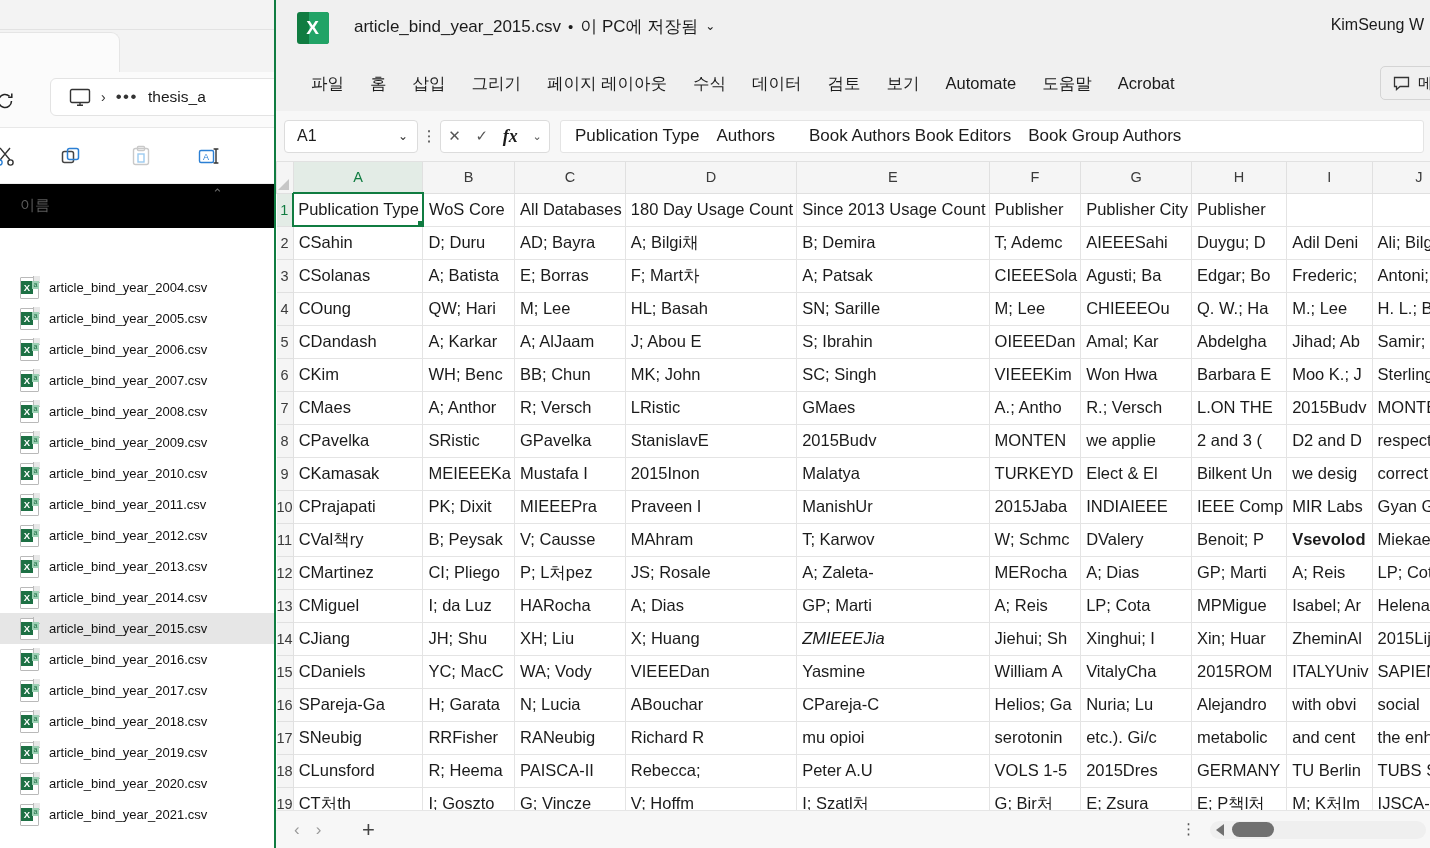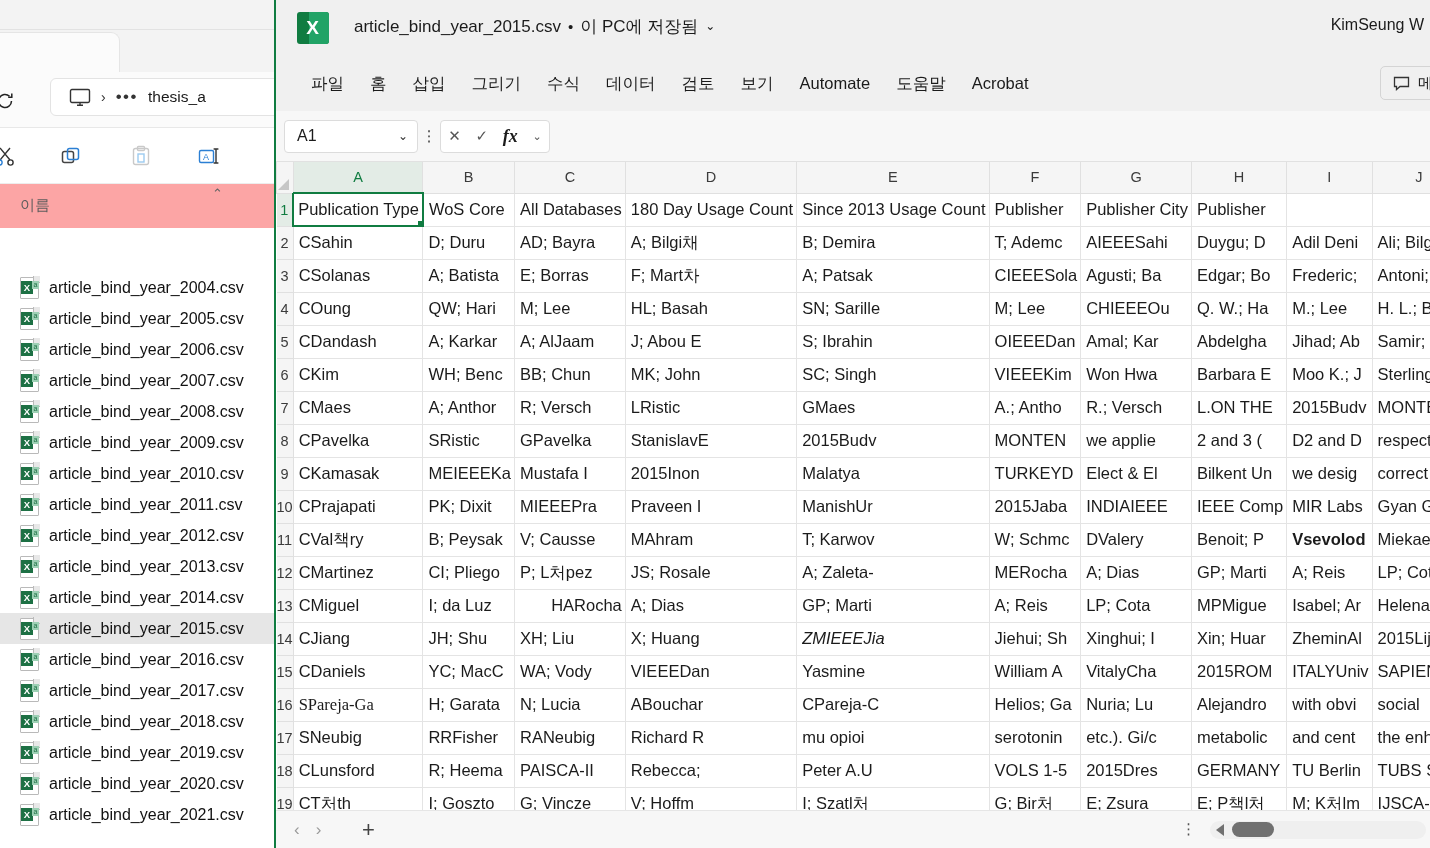--- a/index.html
+++ b/index.html
@@ -536,6 +536,7 @@
         <div class="rb-tab">홈</div>
         <div class="rb-tab">삽입</div>
         <div class="rb-tab">그리기</div>
+        <div class="rb-tab">페이지 레이아웃</div>
         <div class="rb-tab">수식</div>
         <div class="rb-tab">데이터</div>
         <div class="rb-tab">검토</div>

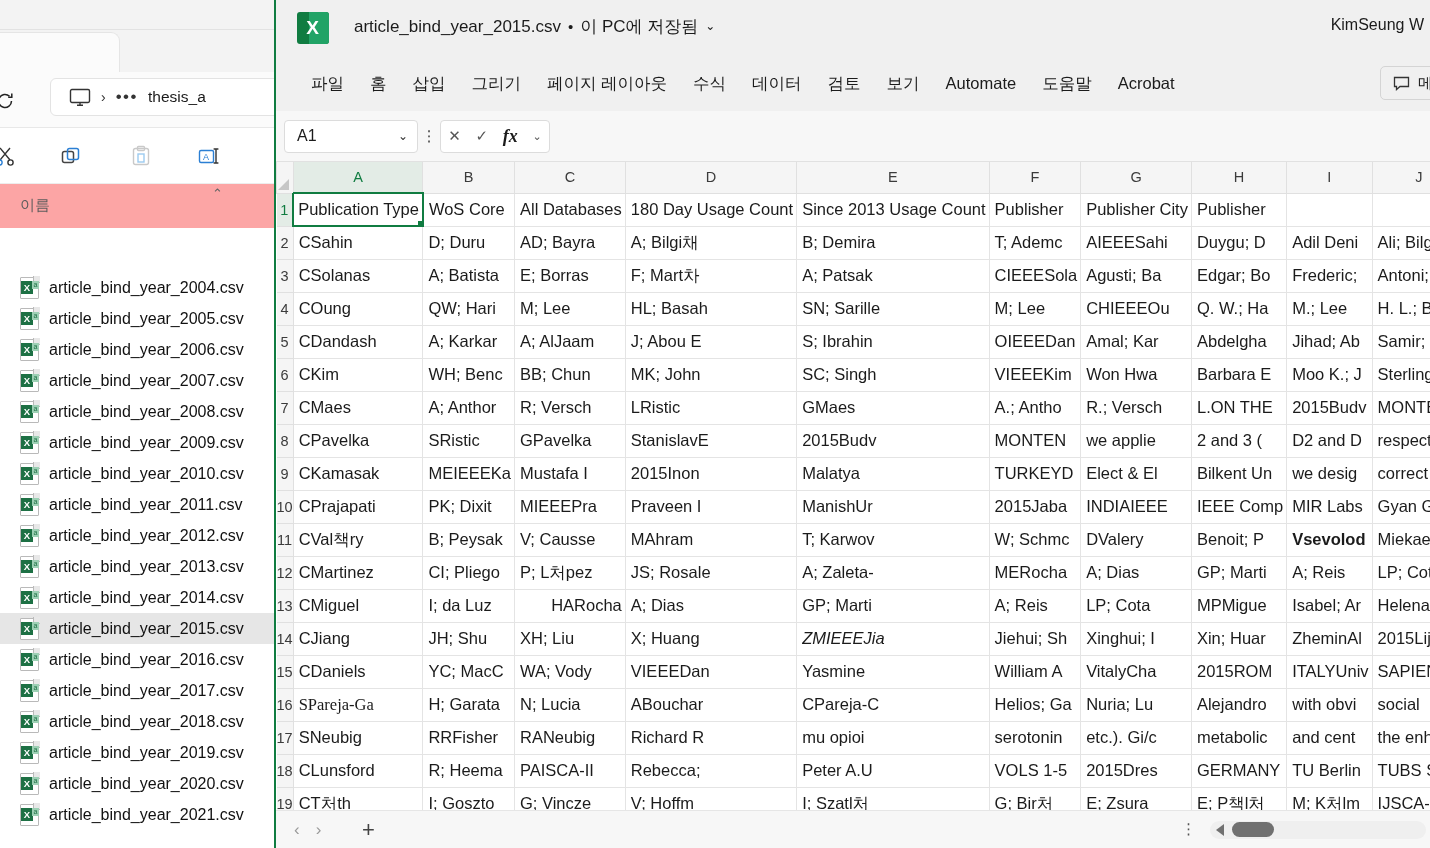--- a/index.html
+++ b/index.html
@@ -566,6 +566,7 @@
         <span class="fx">fx</span>
         <span class="mini">⌄</span>
       </div>
+      <div class="fbar-input">Publication Type Authors  Book Authors Book Editors Book Group Authors</div>
     </div>
 
     <div id="ex-grid">

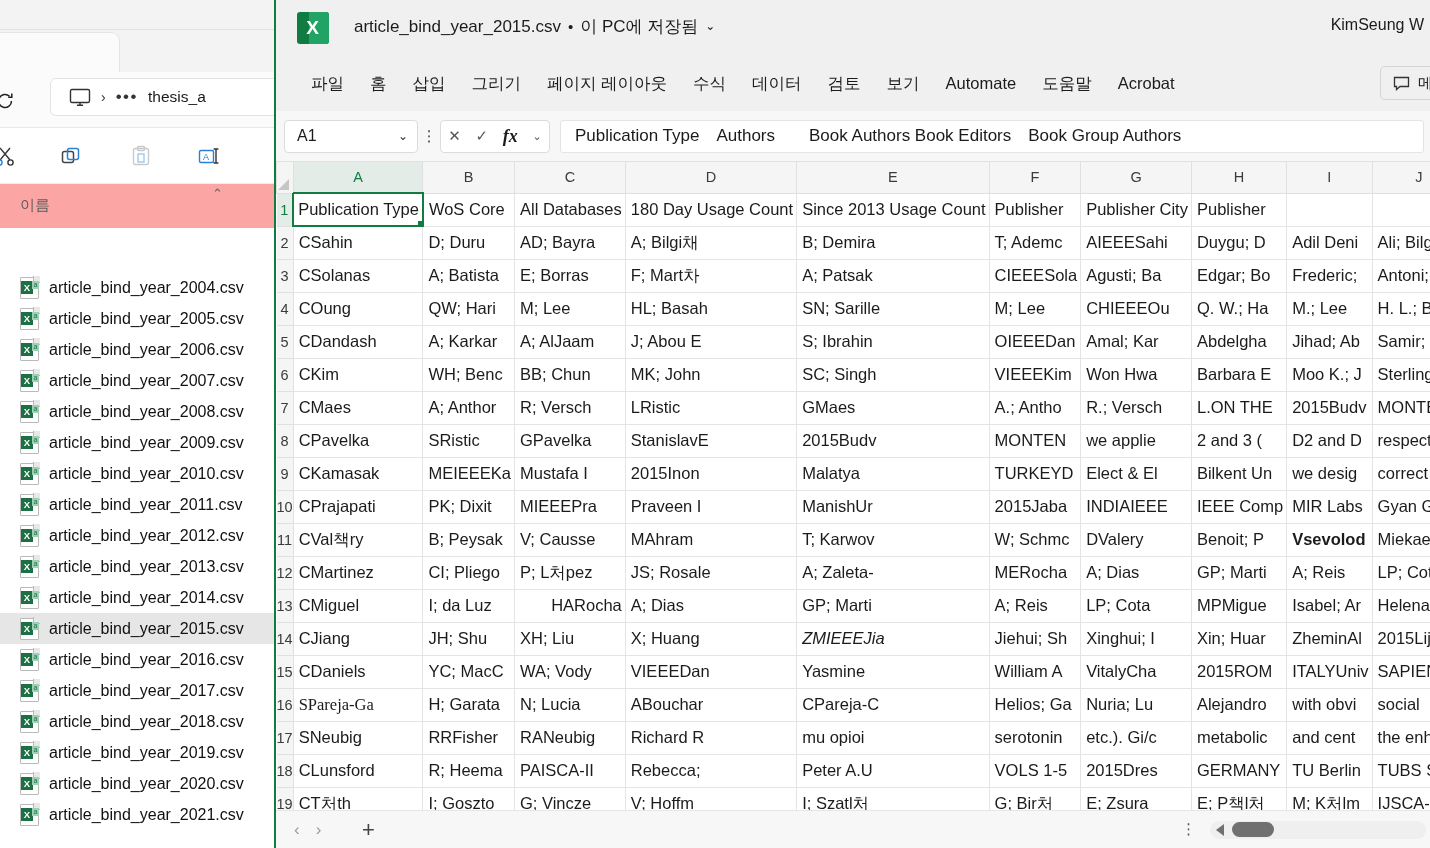--- a/index.html
+++ b/index.html
@@ -60,7 +60,7 @@
   }
   #exp-listhdr {
     position: absolute; left: 0; top: 184px; width: 274px; height: 44px;
-    background: #fca5a5;
+    background: #000000;
   }
   #exp-listhdr .hdr-name {
     position: absolute; left: 20px; top: 12px;

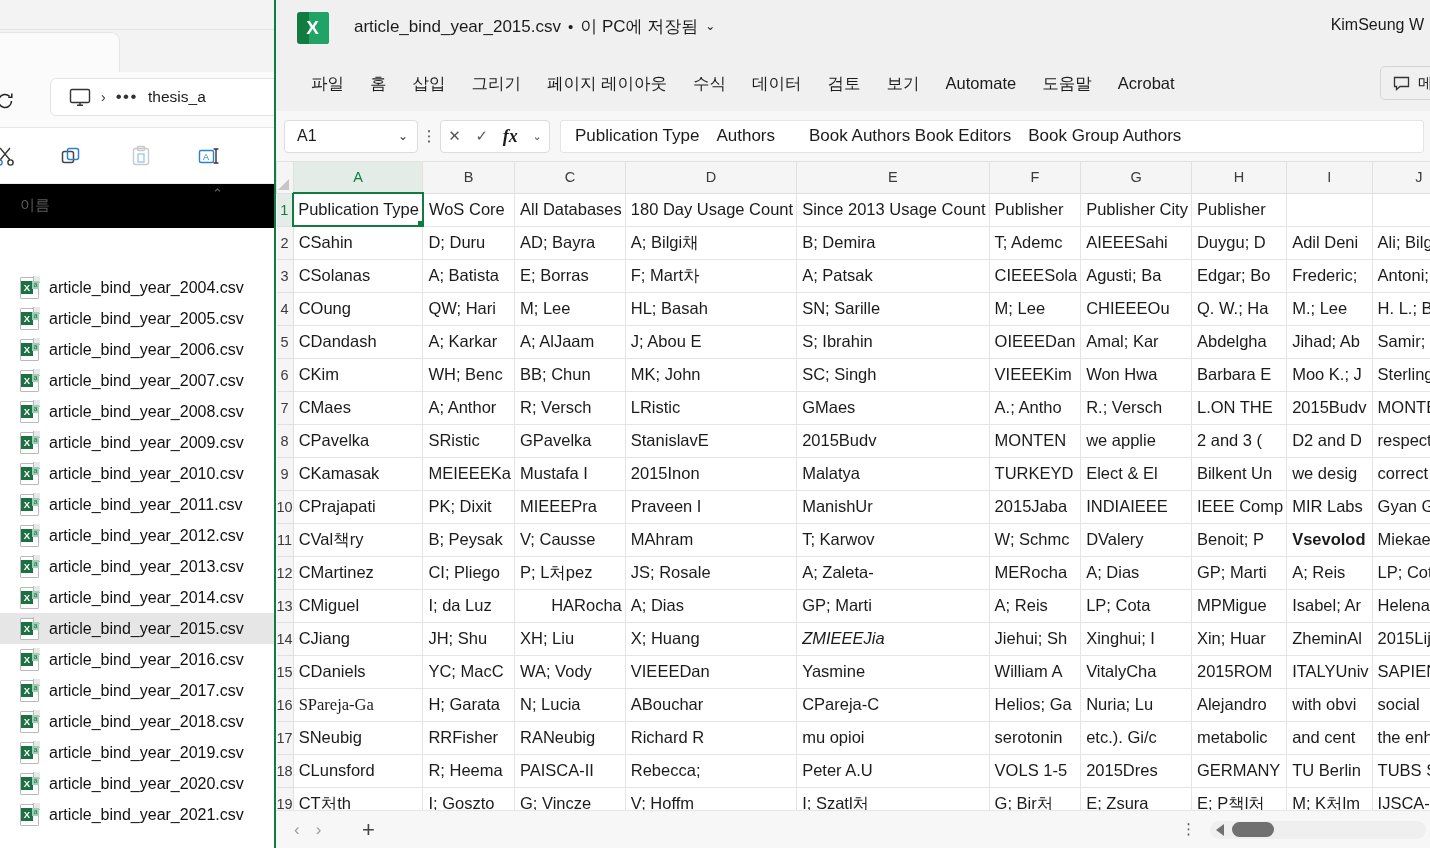--- a/index.html
+++ b/index.html
@@ -102,7 +102,7 @@
     background: #9ed0b5; color: #1d7044; font-size: 7px;
     display: flex; align-items: center; justify-content: center;
   }
-  .file-name { font-size: 16px; color: #111; white-space: nowrap; text-align: center; }
+  .file-name { font-size: 13px; color: #111; white-space: nowrap; text-align: center; }
 
   
   #excel {

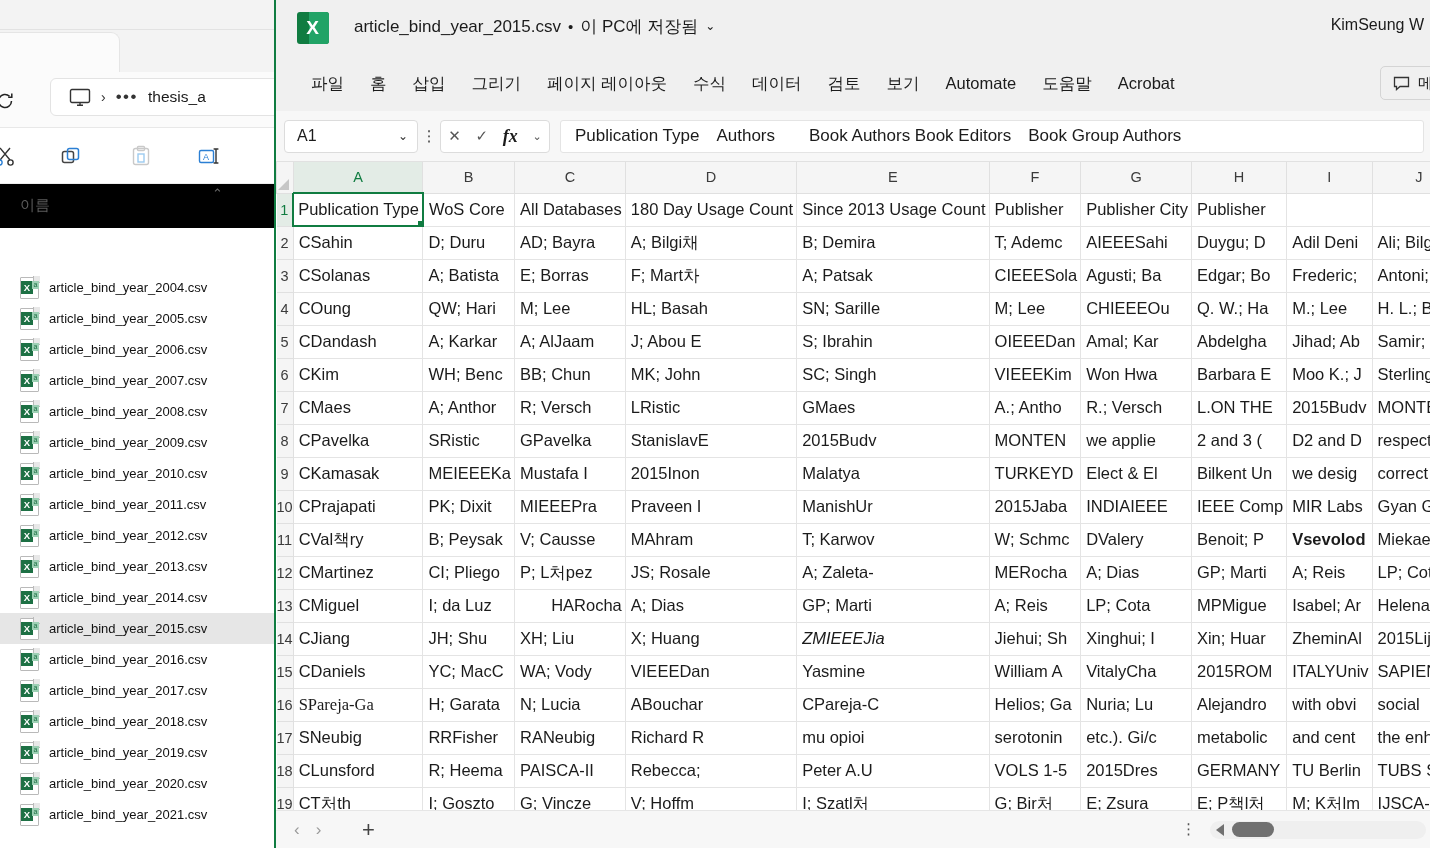--- a/index.html
+++ b/index.html
@@ -749,7 +749,7 @@
               <td class="rowhdr">13</td>
               <td class="cell" style="width: 102px;">CMiguel</td>
               <td class="cell" style="width: 100px;">I; da Luz</td>
-              <td class="cell" style="width: 101px; text-align: right;">HARocha</td>
+              <td class="cell" style="width: 101px;">HARocha</td>
               <td class="cell" style="width: 101px;">A; Dias</td>
               <td class="cell" style="width: 100px;">GP; Marti</td>
               <td class="cell" style="width: 100px;">A; Reis</td>

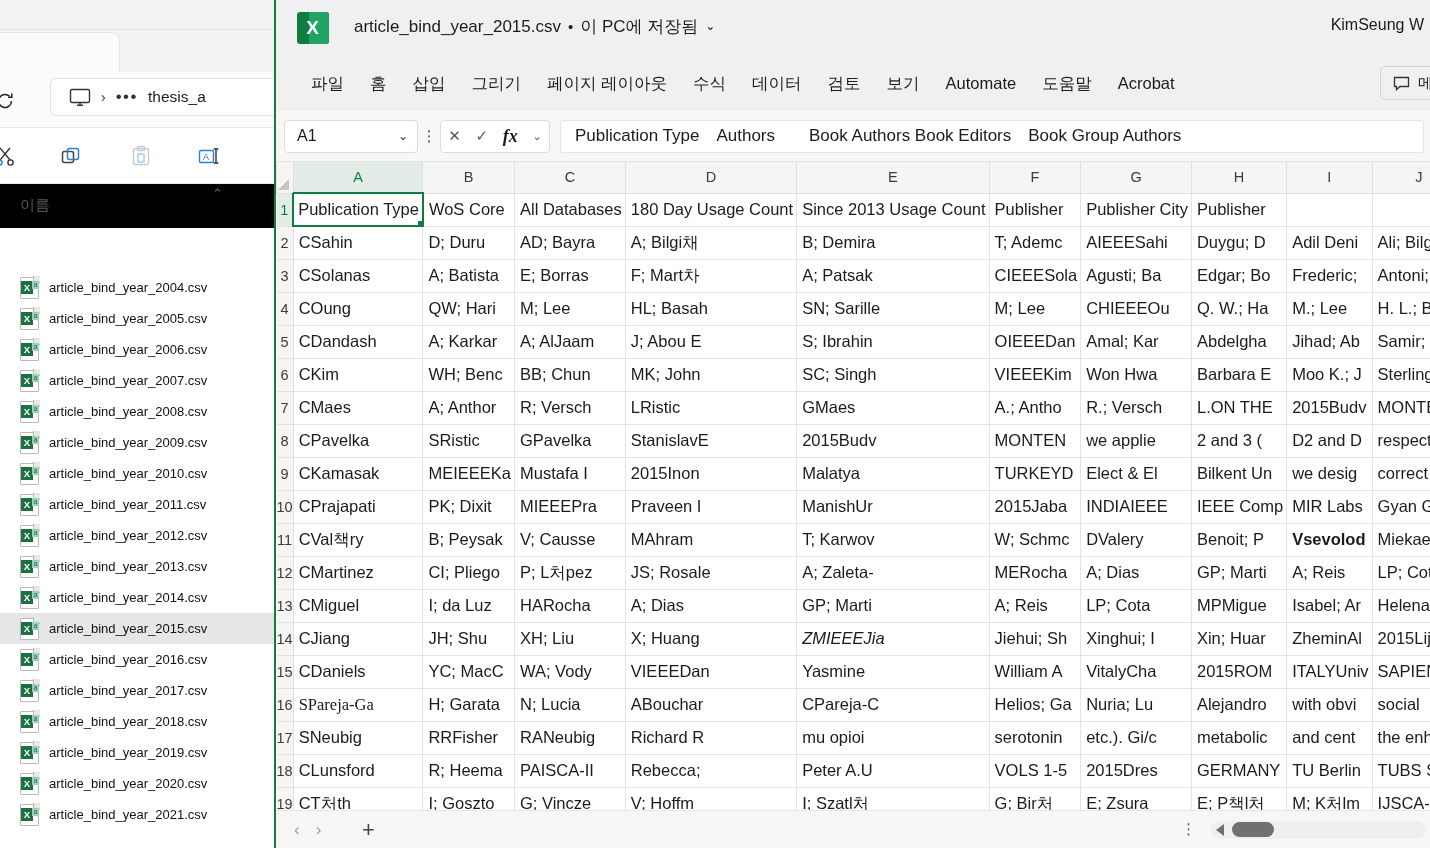--- a/index.html
+++ b/index.html
@@ -786,7 +786,7 @@
             </tr>
             <tr>
               <td class="rowhdr">16</td>
-              <td class="cell" style="width: 102px; font-family: Liberation Serif, serif;">SPareja-Ga</td>
+              <td class="cell" style="width: 102px;">SPareja-Ga</td>
               <td class="cell" style="width: 100px;">H; Garata</td>
               <td class="cell" style="width: 101px;">N; Lucia</td>
               <td class="cell" style="width: 101px;">ABouchar</td>

